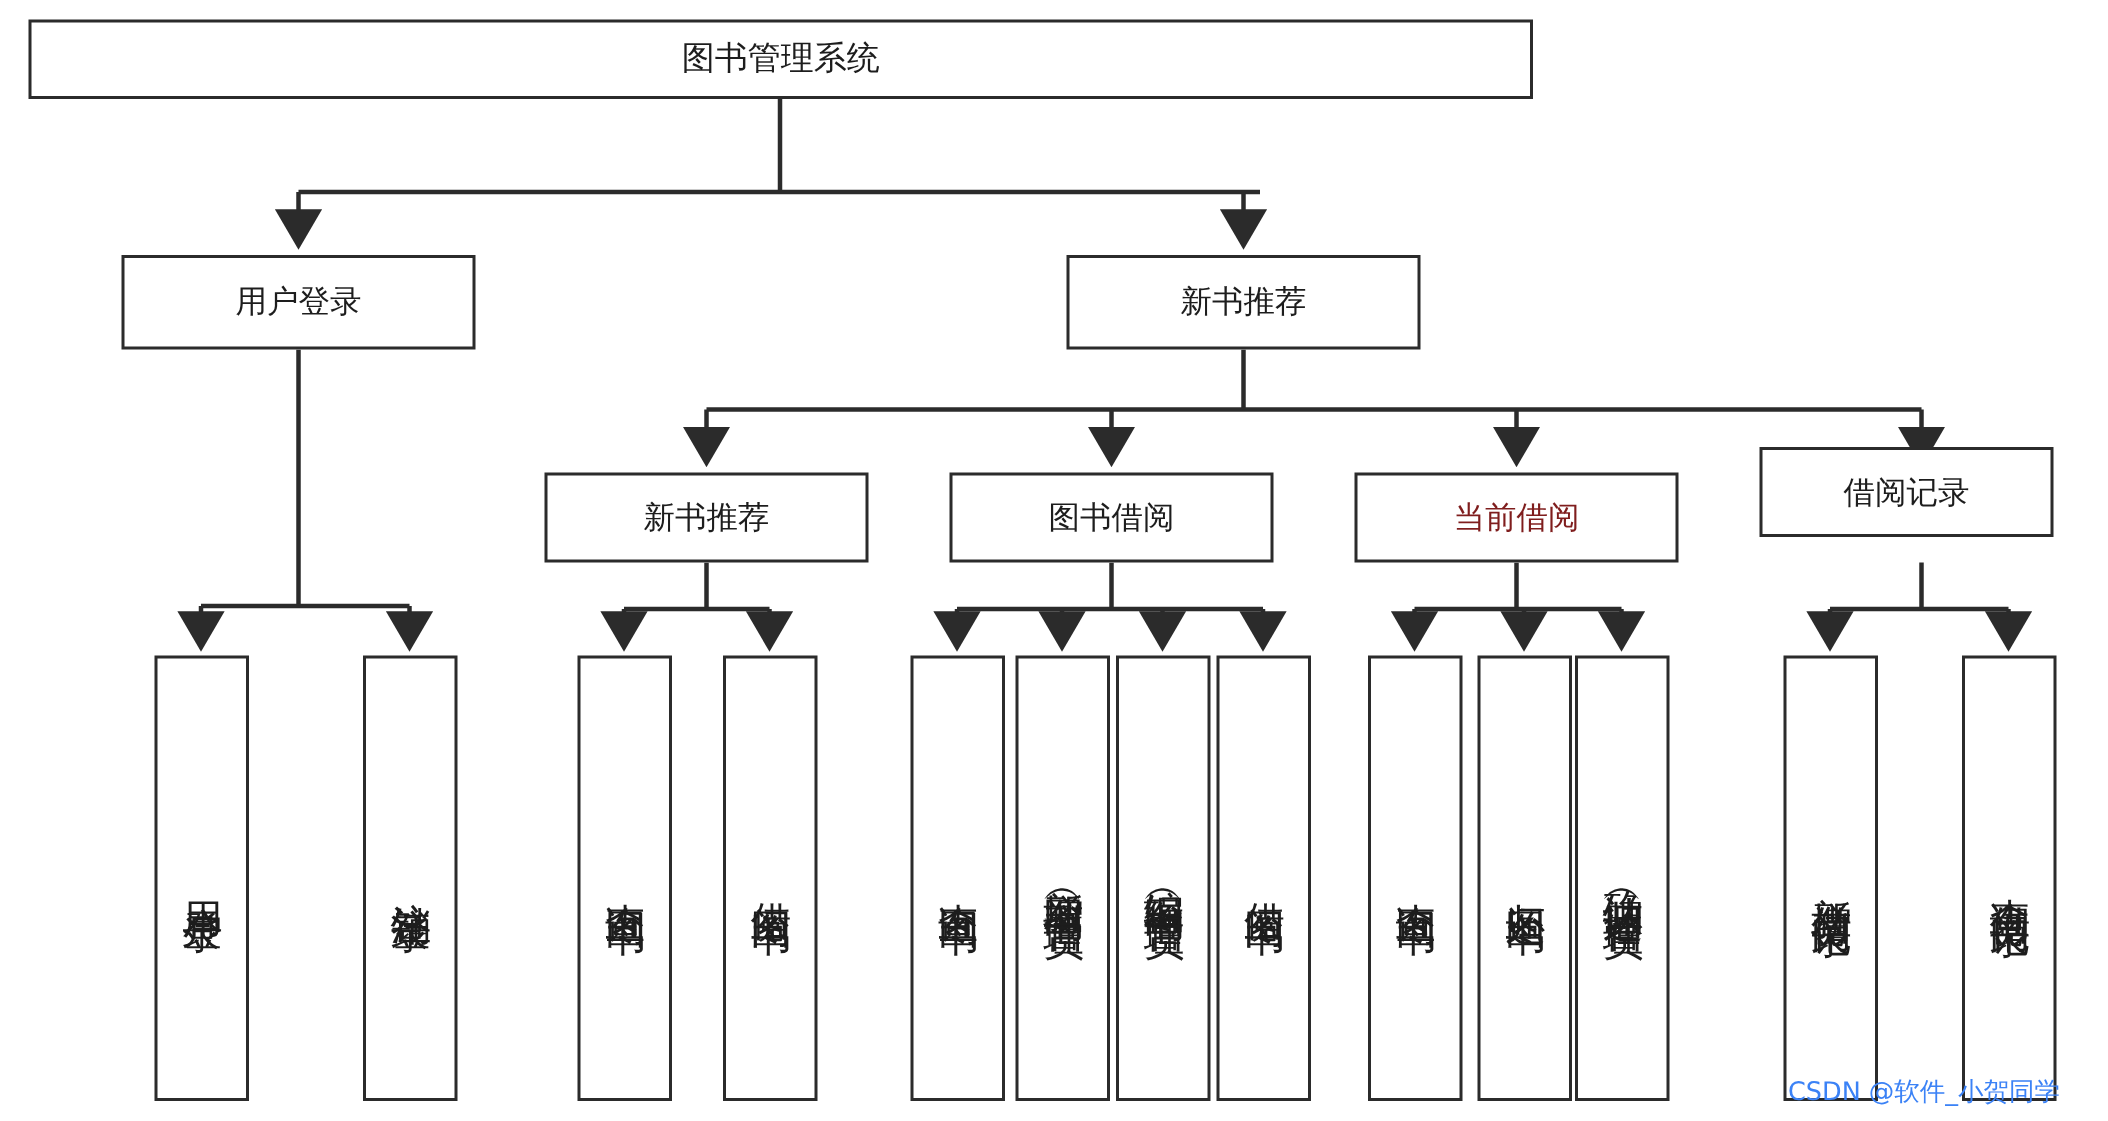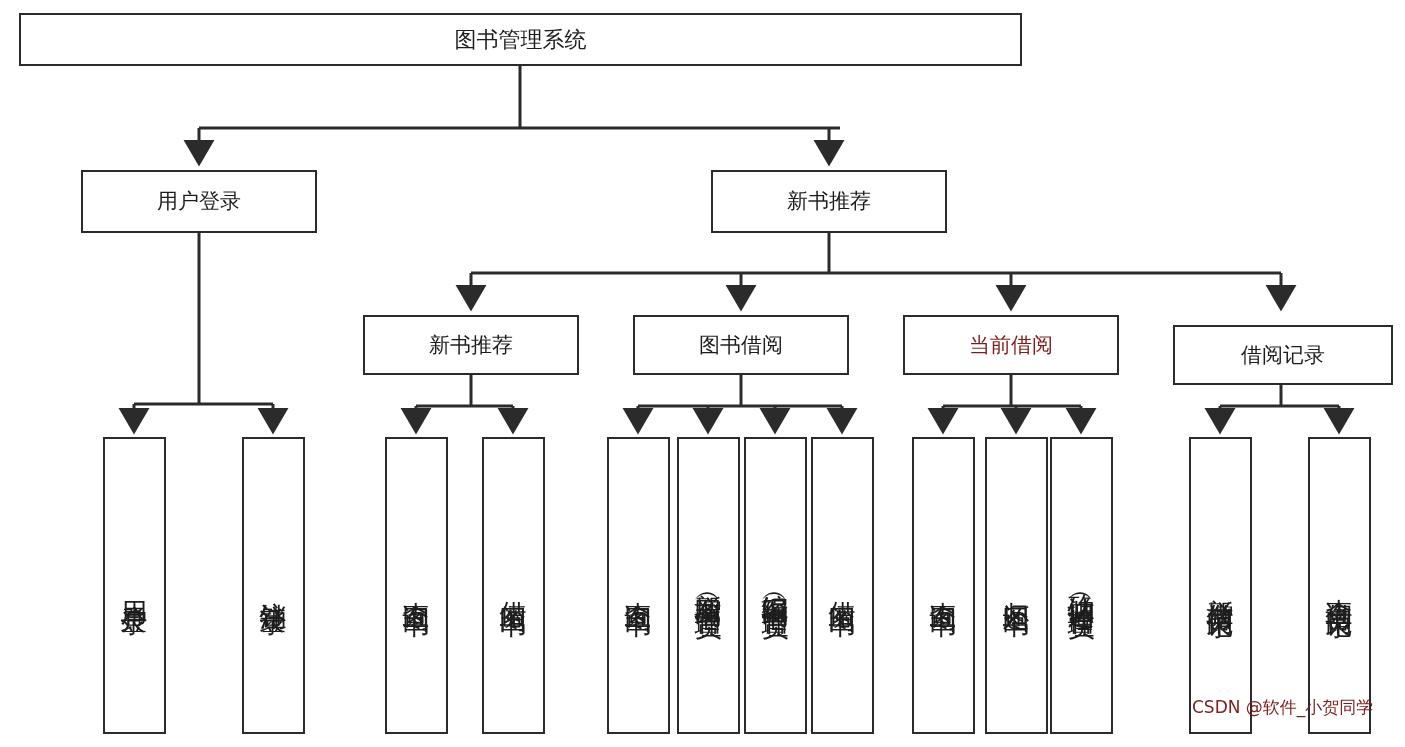--- a/index.html
+++ b/index.html
@@ -142,7 +142,7 @@
   <div class="node horiz" style="left: 903px; top: 315px; width: 216px; height: 60px; border-color: rgb(43, 43, 43);">
     <span class="label" style="color: #7f1d1d;">当前借阅</span>
   </div>
-  <div class="node horiz" style="left: 1173px; top: 325px; width: 220px; height: 60px; border-color: rgb(43, 43, 43);">
+  <div class="node horiz" style="left: 1173px; top: 298px; width: 196px; height: 60px; border-color: rgb(43, 43, 43);">
     <span class="label" style="color: rgb(29, 29, 29);">借阅记录</span>
   </div>
 

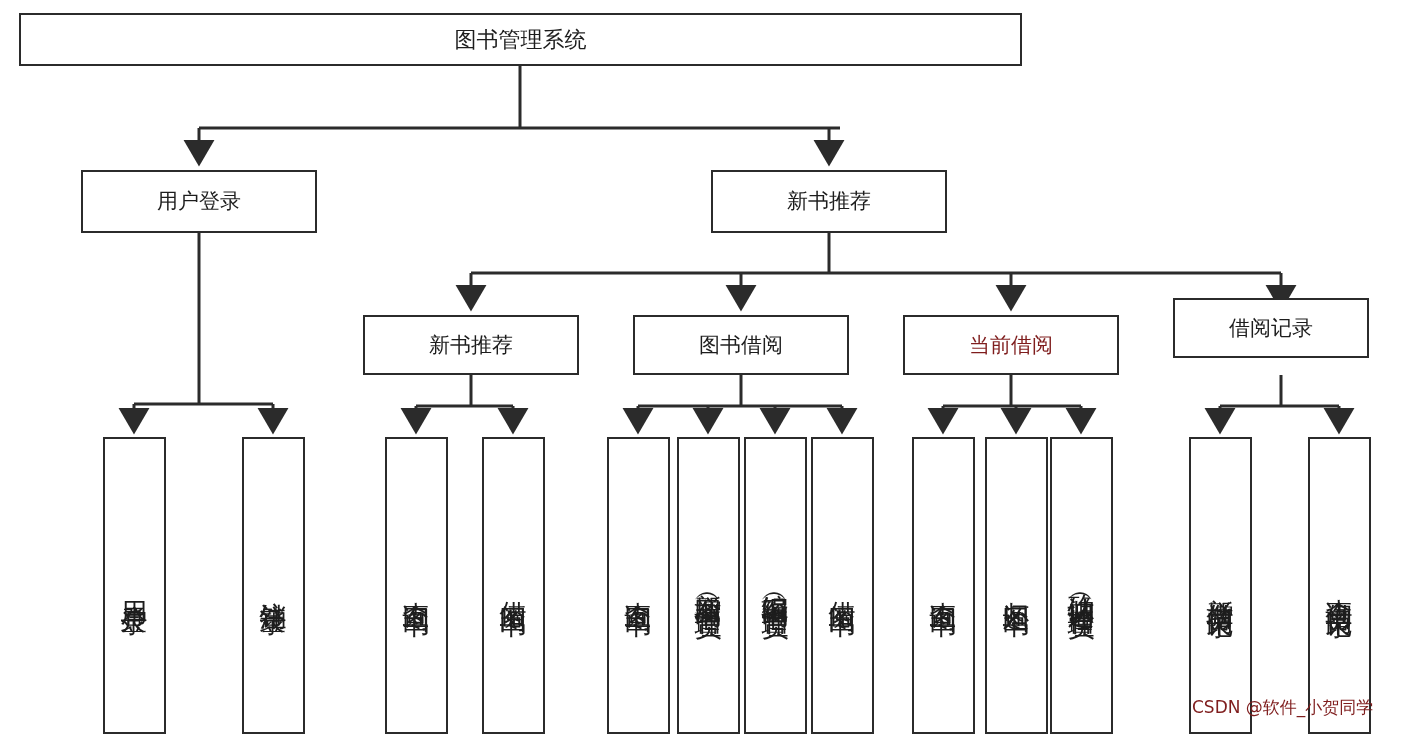--- a/index.html
+++ b/index.html
@@ -186,7 +186,7 @@
     <span class="label" style="color: rgb(29, 29, 29);">查询借阅记录</span>
   </div>
 
-  <div class="watermark" style="left: 1192px; top: 696px; color: #7f1d1d; text-align: center;">CSDN @软件_小贺同学</div>
+  <div class="watermark" style="left: 1192px; top: 716px; color: #3b82f6; text-align: center;">CSDN @软件_小贺同学</div>
 
 </div>
 

